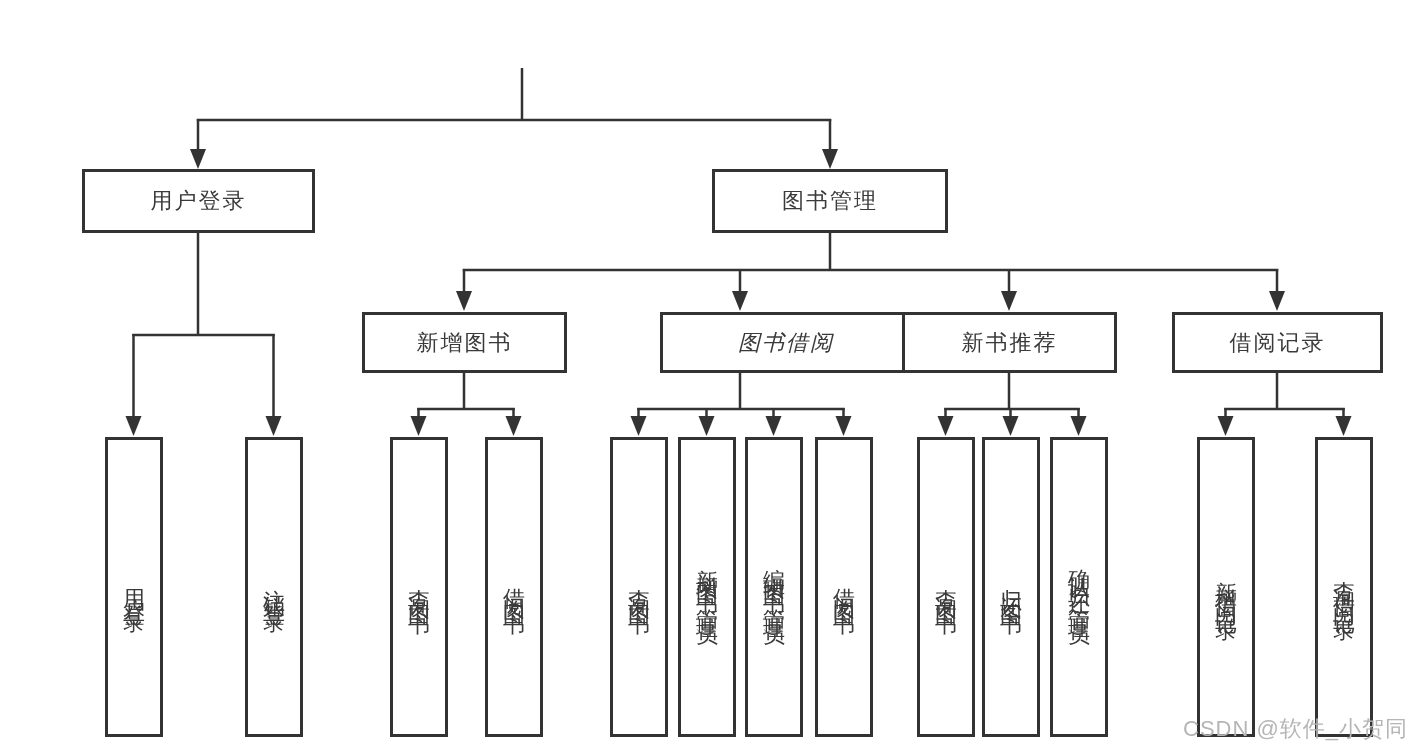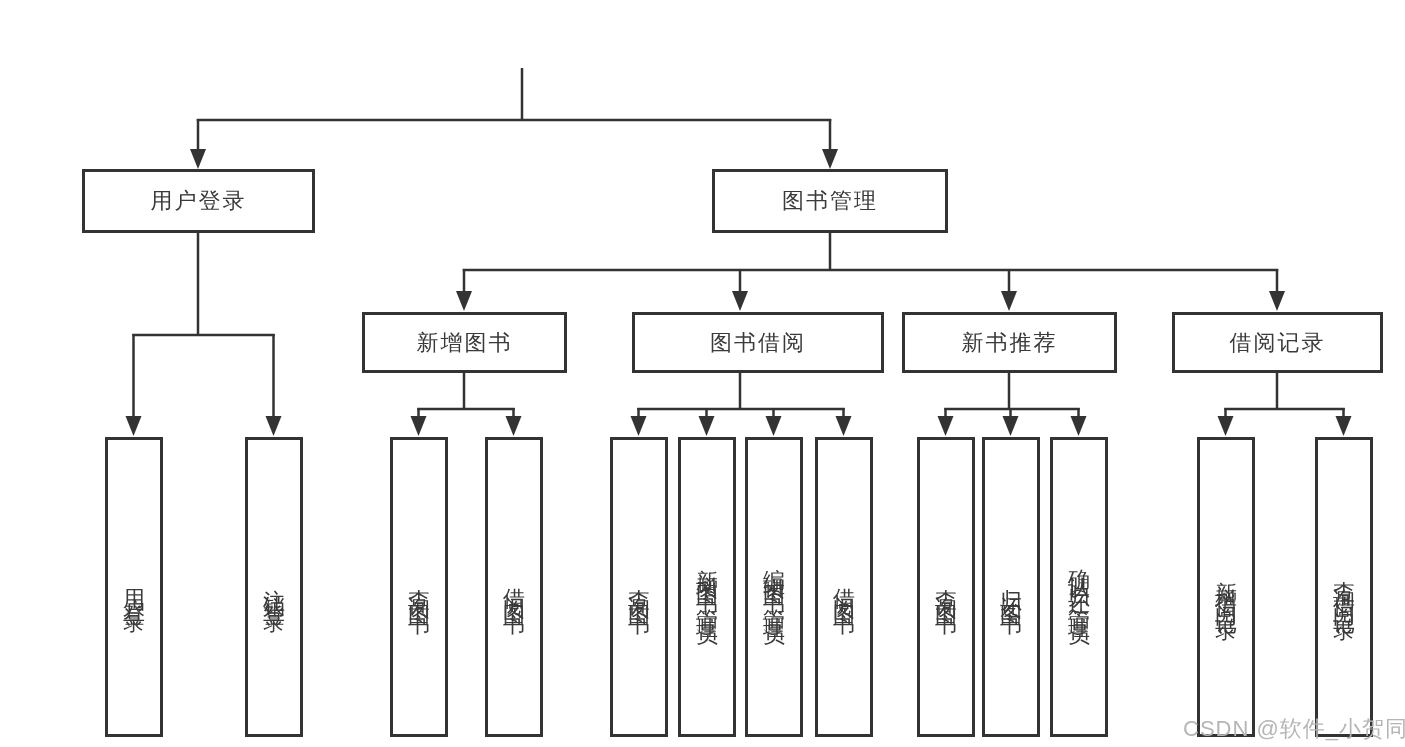--- a/index.html
+++ b/index.html
@@ -119,7 +119,7 @@
   <div class="node hnode" style="left:712px;top:169px;width:236px;height:64px;">图书管理</div>
 
   <div class="node hnode" style="left:362px;top:312px;width:205px;height:61px;">新增图书</div>
-  <div class="node hnode" style="left:632px;top:312px;width:252px;height:61px;">图书借阅</div>
+  <div class="node hnode" style="left:660px;top:312px;width:252px;height:61px;font-style:italic;">图书借阅</div>
   <div class="node hnode" style="left:902px;top:312px;width:215px;height:61px;">新书推荐</div>
   <div class="node hnode" style="left:1172px;top:312px;width:211px;height:61px;">借阅记录</div>
 

